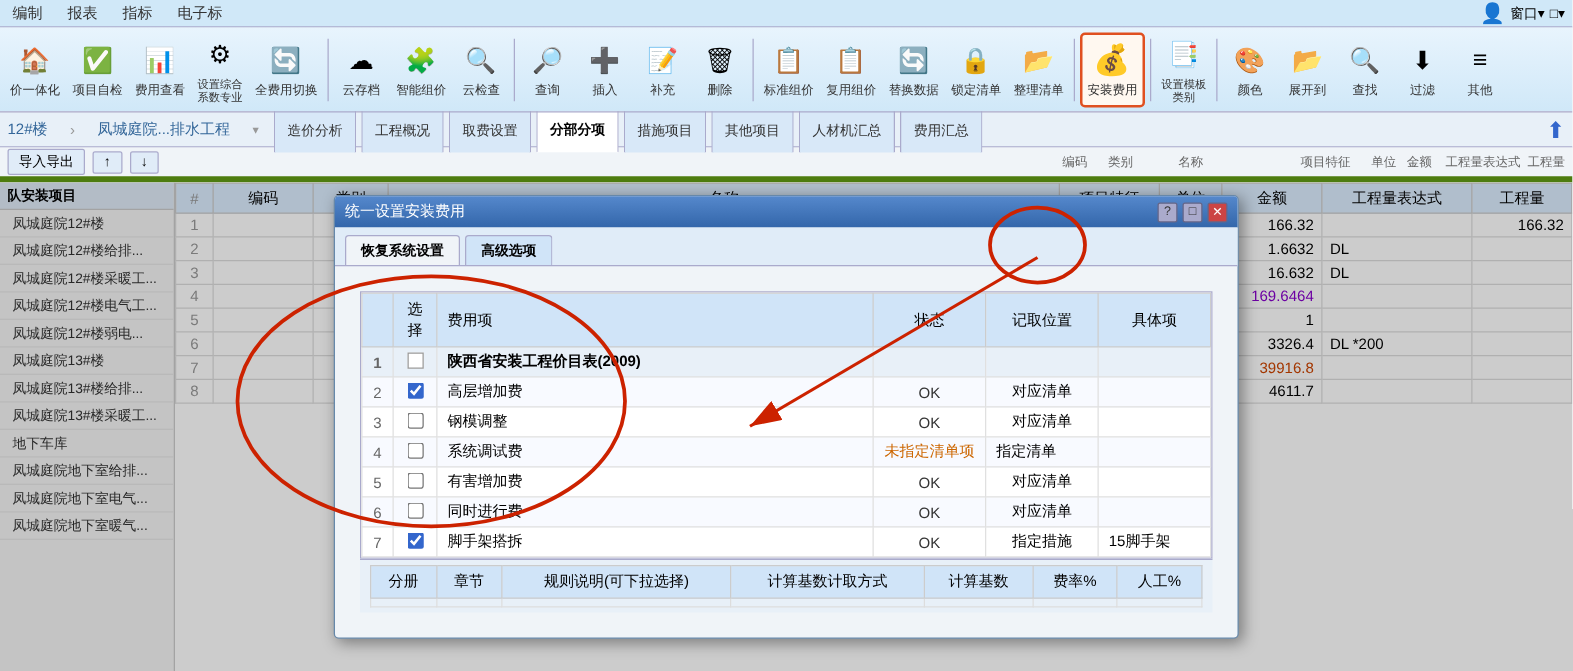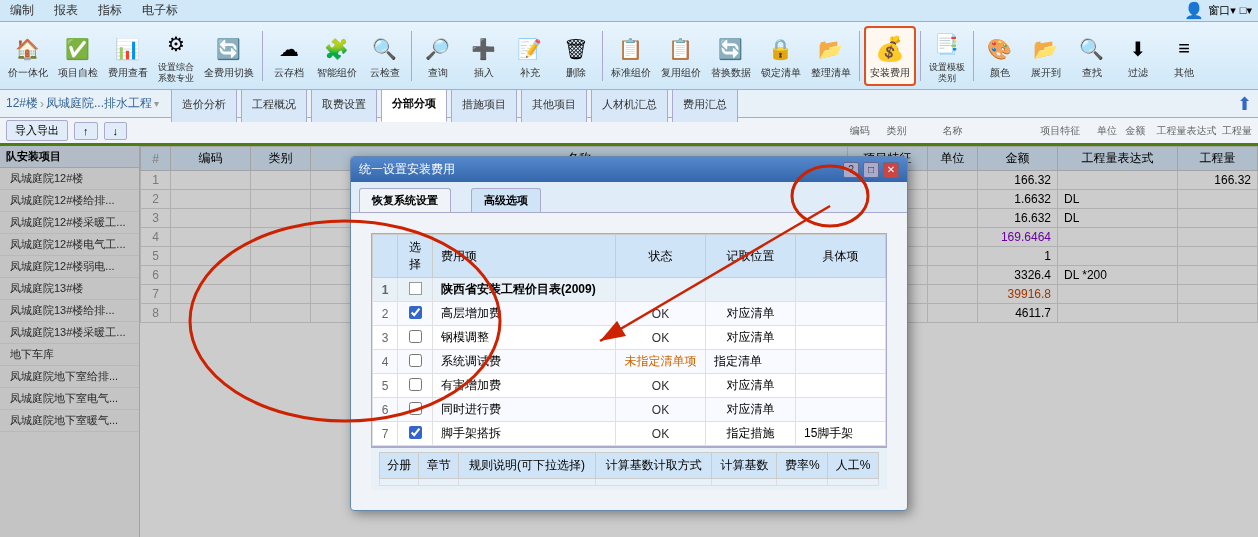--- a/index.html
+++ b/index.html
@@ -80,7 +80,7 @@
       color: #336699;
       display: flex;
       align-items: center;
-      gap: 2px;
+      gap: 18px;
       font-size: 11px;
       margin-right: 8px;
     }

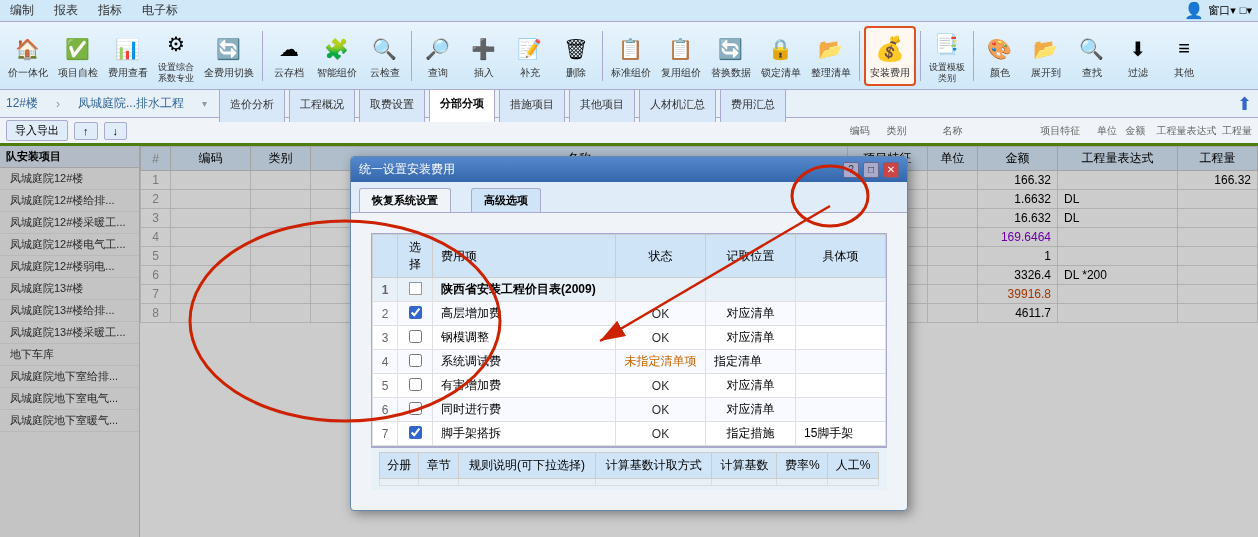--- a/index.html
+++ b/index.html
@@ -113,7 +113,7 @@
       align-items: center;
       padding: 0 6px;
       gap: 6px;
-      border-bottom: 3px solid #4d7c0f;
+      border-bottom: 5px solid #4d7c0f;
     }
     .sub-btn {
       padding: 2px 8px;

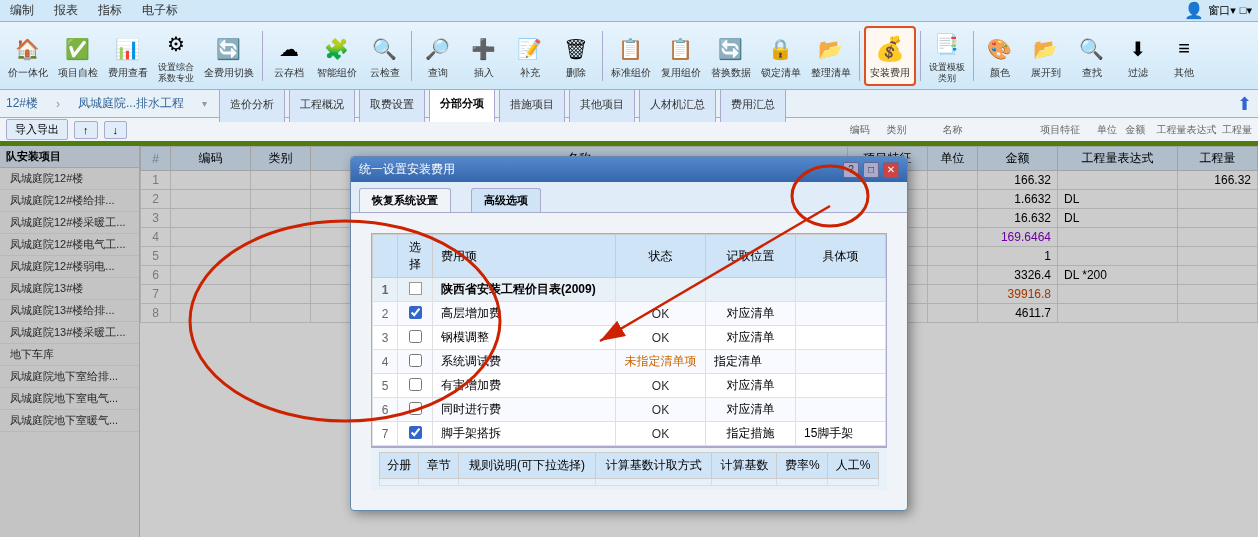--- a/index.html
+++ b/index.html
@@ -211,7 +211,7 @@
       background: #f0f4f8;
       border: 1px solid #6688aa;
       border-radius: 4px;
-      width: 558px;
+      width: 724px;
       box-shadow: 3px 3px 12px rgba(0,0,0,0.4);
       display: flex;
       flex-direction: column;

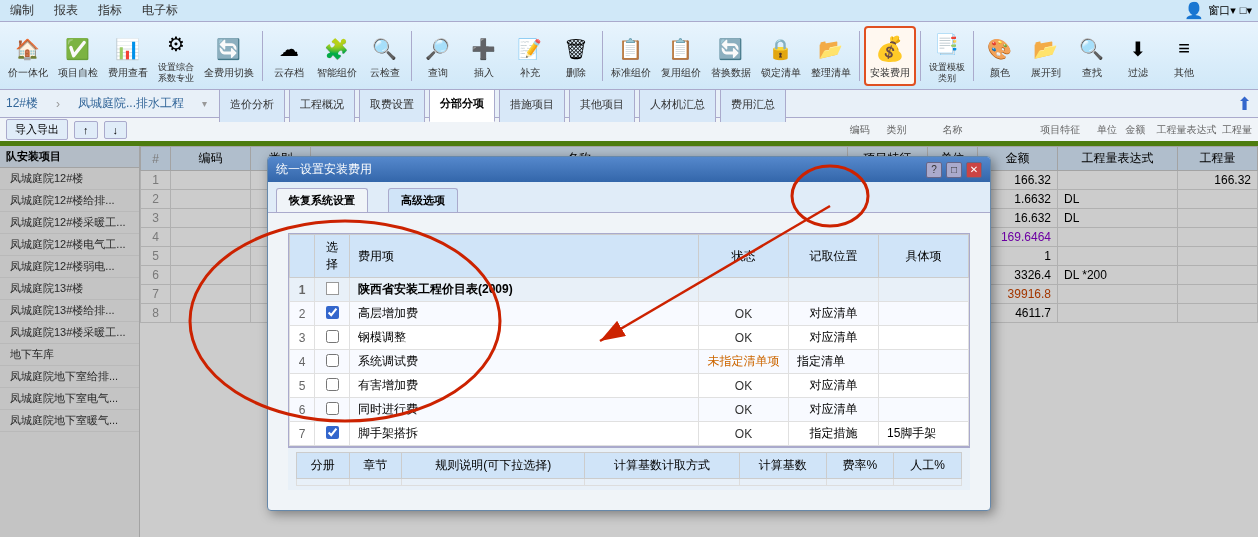--- a/index.html
+++ b/index.html
@@ -248,7 +248,7 @@
 
     .dialog-tabs {
       display: flex;
-      gap: 20px;
+      gap: 4px;
       padding: 6px 8px 0;
       background: #e0ecf8;
       border-bottom: 1px solid #aac;

